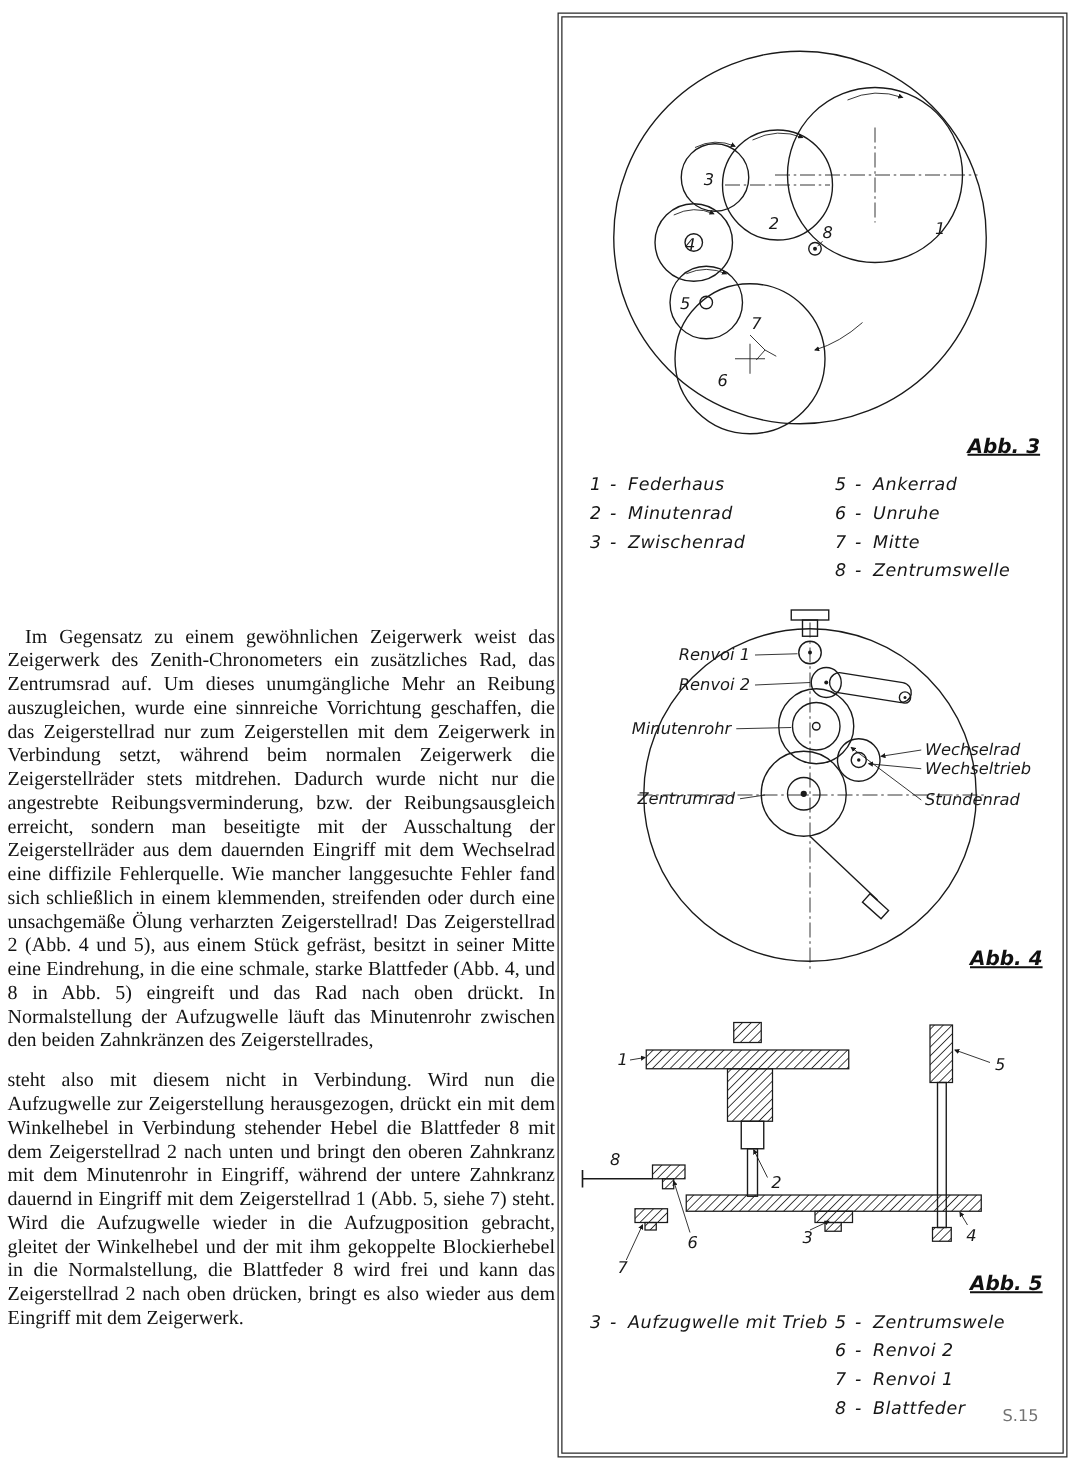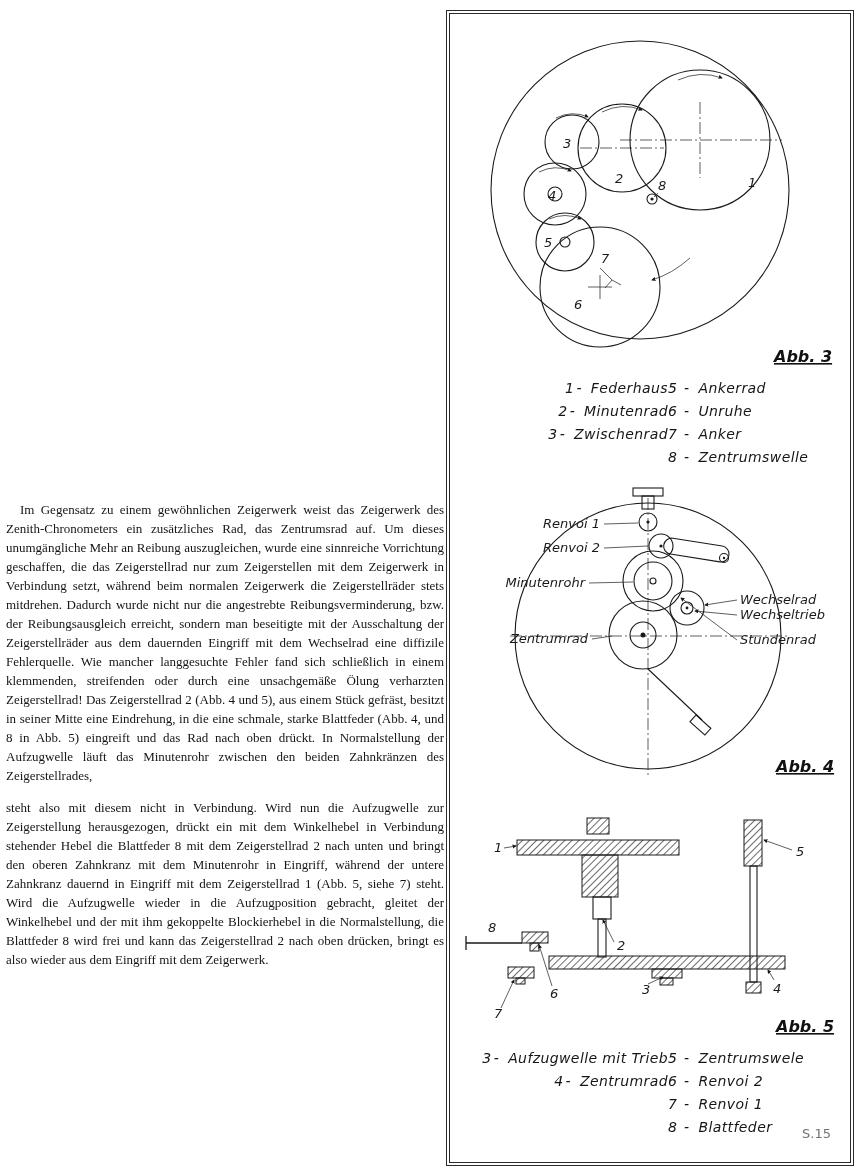--- a/index.html
+++ b/index.html
@@ -26,7 +26,7 @@
   
   .legend{position:absolute;display:flex;width:362px;}
   .legend-col{display:flex;flex-direction:column;}
-  .legend-col.first{flex:0 0 196px;text-align:right;}
+  .legend-col.first{flex:0 0 196px;}
   .legend-row{height:23px;line-height:23px;font:italic 14px "DejaVu Sans", sans-serif;
               letter-spacing:.4px;color:#161616;white-space:nowrap;}
   .l-num{display:inline-block;width:14px;}

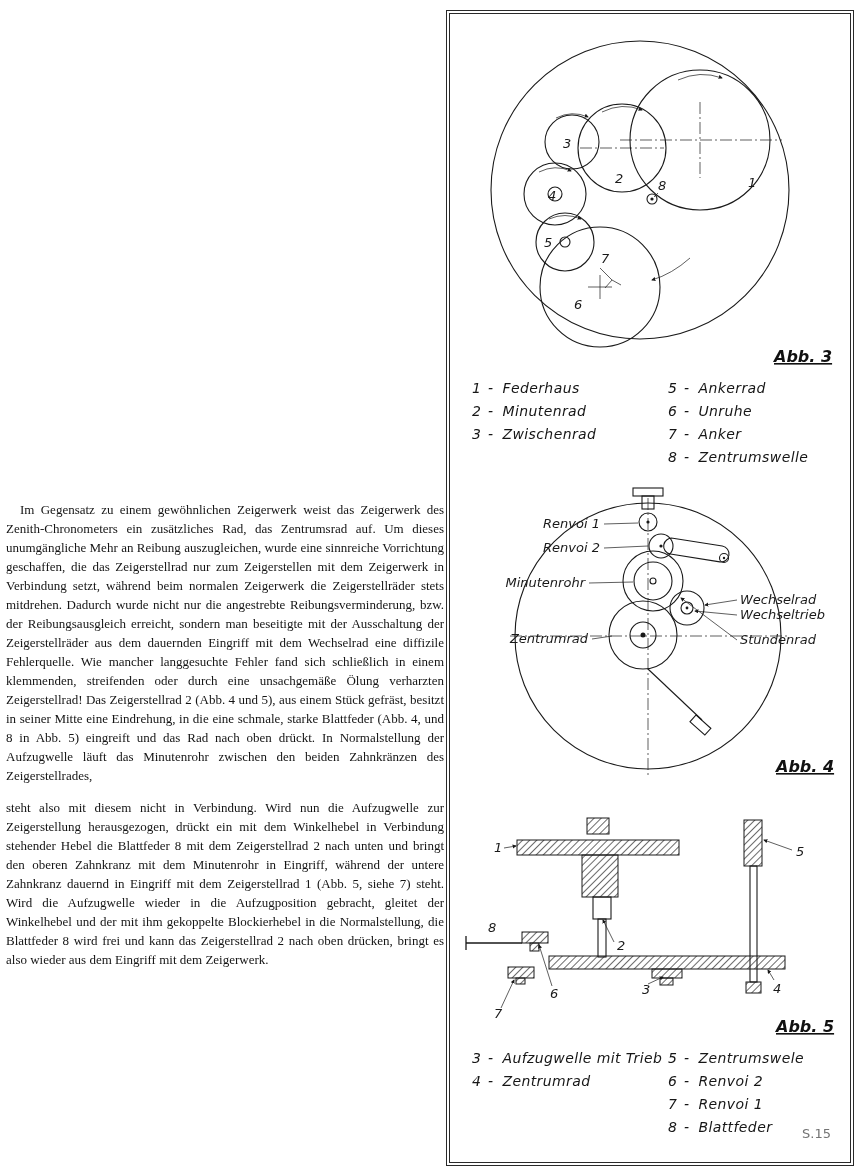--- a/index.html
+++ b/index.html
@@ -114,7 +114,7 @@
         <div class="legend-col">
           <div class="legend-row"><span class="l-num">5</span><span class="l-sep">-</span><span class="l-txt">Ankerrad</span></div>
           <div class="legend-row"><span class="l-num">6</span><span class="l-sep">-</span><span class="l-txt">Unruhe</span></div>
-          <div class="legend-row"><span class="l-num">7</span><span class="l-sep">-</span><span class="l-txt">Anker</span></div>
+          <div class="legend-row"><span class="l-num">7</span><span class="l-sep">-</span><span class="l-txt">Mitte</span></div>
           <div class="legend-row"><span class="l-num">8</span><span class="l-sep">-</span><span class="l-txt">Zentrumswelle</span></div>
         </div>
       </div>

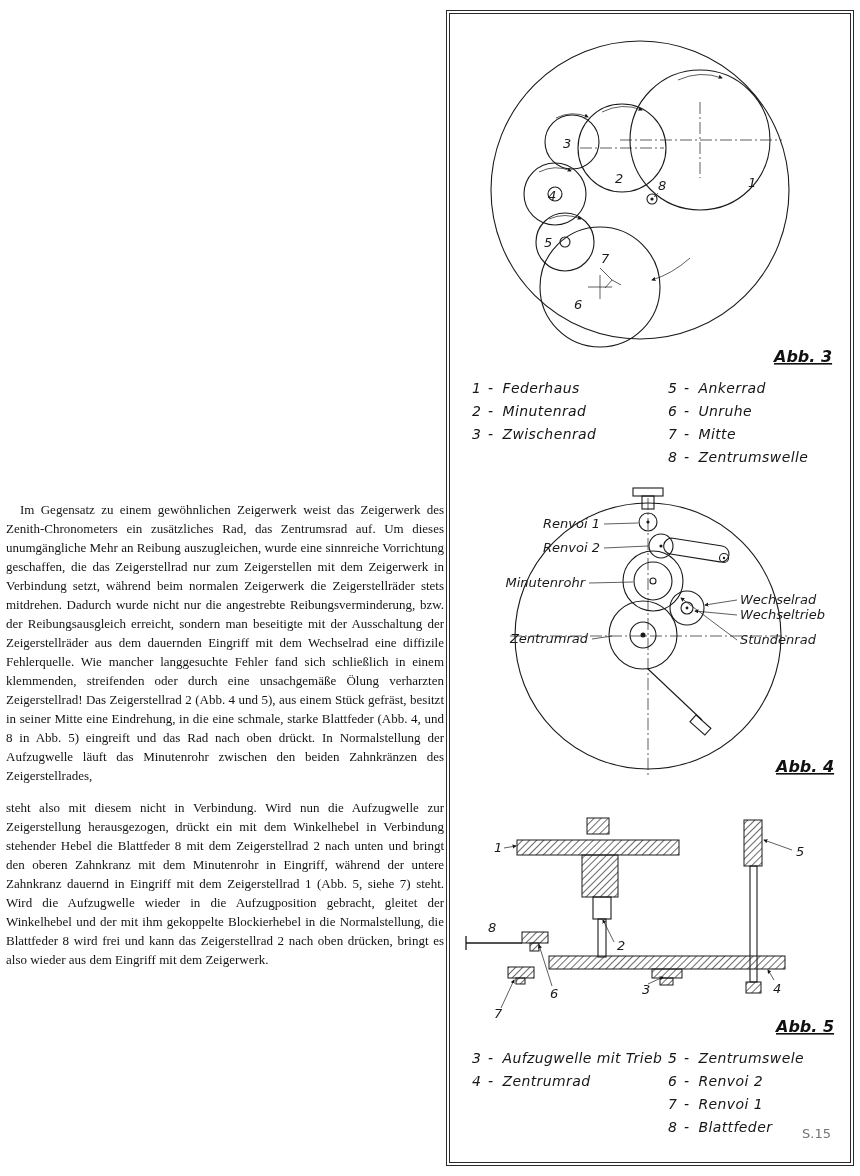--- a/index.html
+++ b/index.html
@@ -7,7 +7,7 @@
         font-family:"Liberation Serif", serif;color:#161616;}
   
   .text-col{position:absolute;left:6px;top:500px;width:438px;}
-  .text-col p{margin:0;font-size:13px;line-height:19px;text-align:justify;color:#141414;}
+  .text-col p{margin:0;font-size:16px;line-height:19px;text-align:justify;color:#141414;}
   .text-col p.p1{text-indent:14px;}
   .text-col p.p2{margin-top:13px;}
   

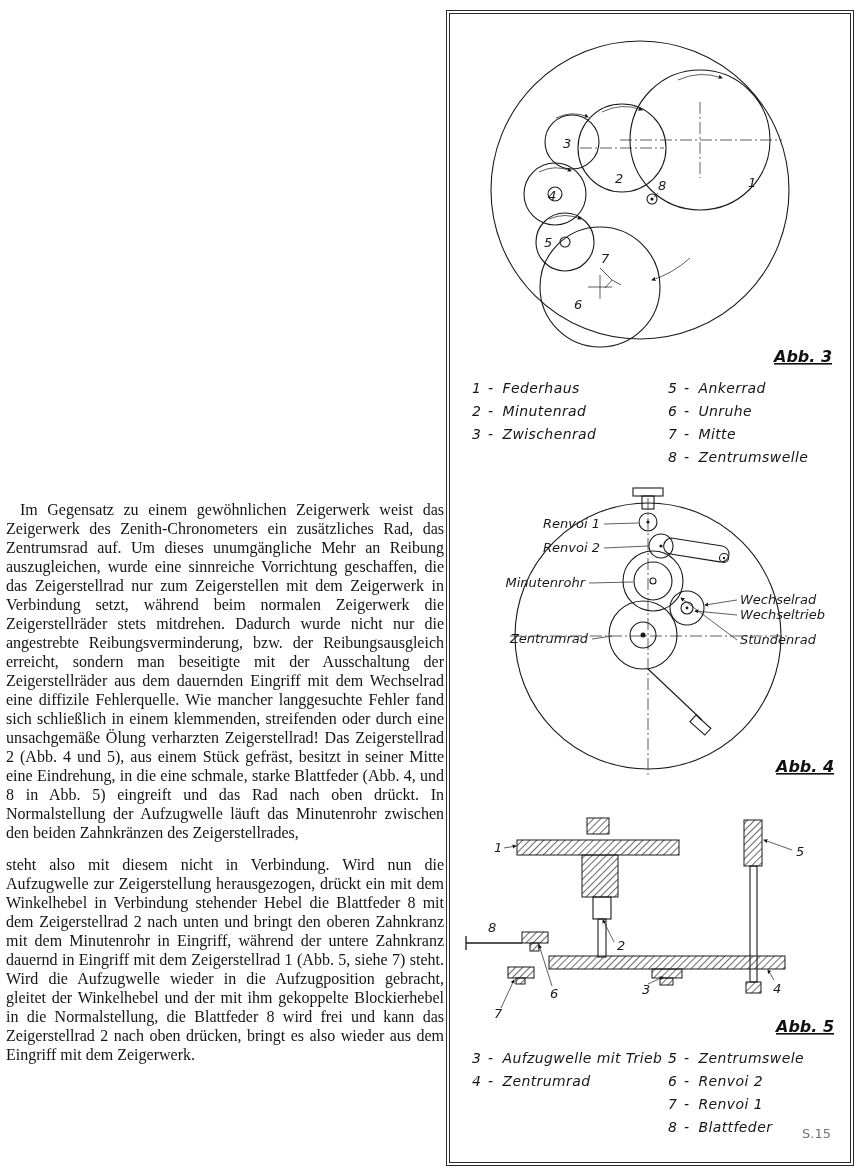--- a/index.html
+++ b/index.html
@@ -249,7 +249,6 @@
       <div class="legend" style="left:22px;top:1036px;">
         <div class="legend-col first">
           <div class="legend-row"><span class="l-num">3</span><span class="l-sep">-</span><span class="l-txt">Aufzugwelle mit Trieb</span></div>
-          <div class="legend-row"><span class="l-num">4</span><span class="l-sep">-</span><span class="l-txt">Zentrumrad</span></div>
         </div>
         <div class="legend-col">
           <div class="legend-row"><span class="l-num">5</span><span class="l-sep">-</span><span class="l-txt">Zentrumswele</span></div>

